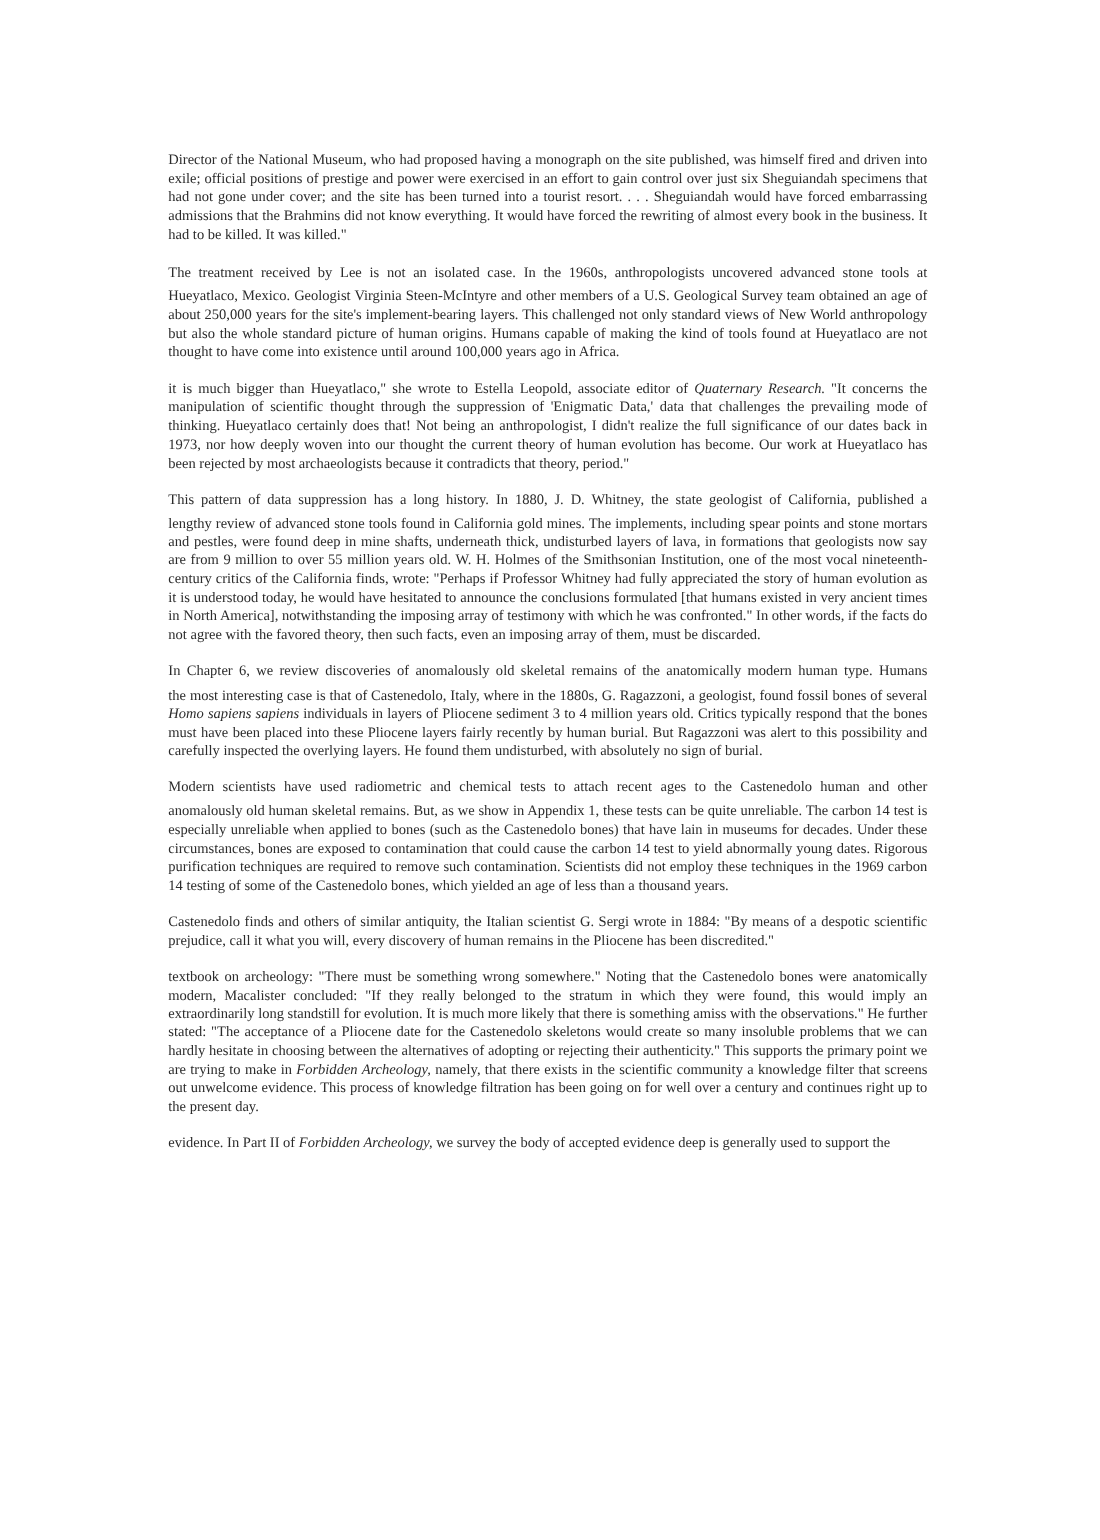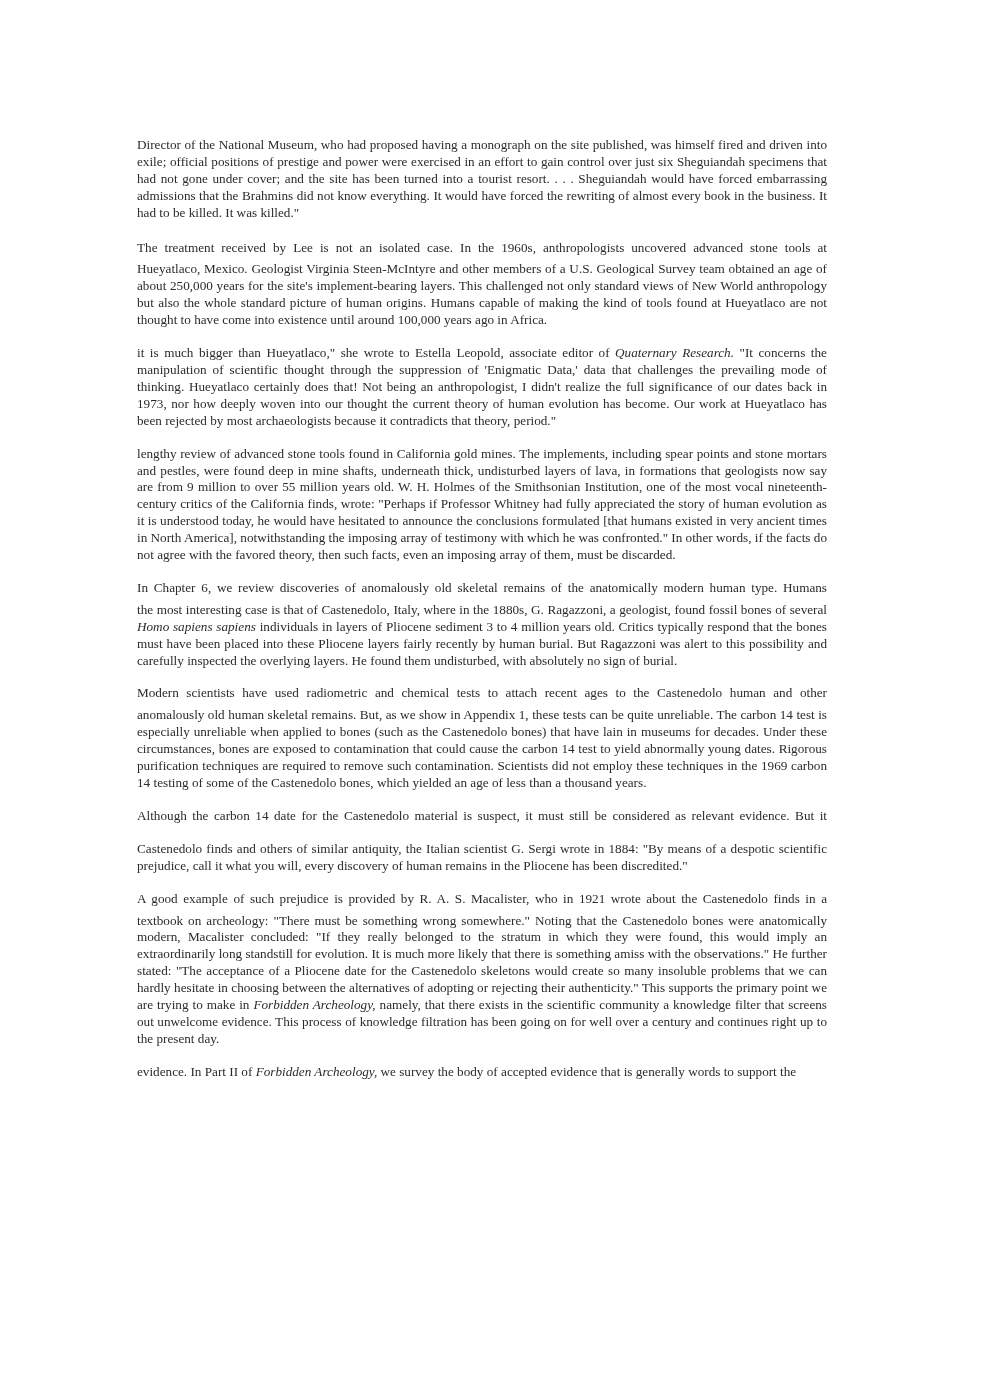--- a/index.html
+++ b/index.html
@@ -5,7 +5,7 @@
   html, body { margin:0; padding:0; background:#ffffff; }
   body { width:1000px; height:1400px; position:relative; overflow:hidden; }
   .page {
-    position:absolute; left:137px; top:137px; width:690px;
+    position:absolute; left:153px; top:137px; width:690px;
     font-family:"Liberation Serif", "DejaVu Serif", serif;
     font-size:13.2px; line-height:16.9px; color:#2b2b2b;
     text-align:justify;

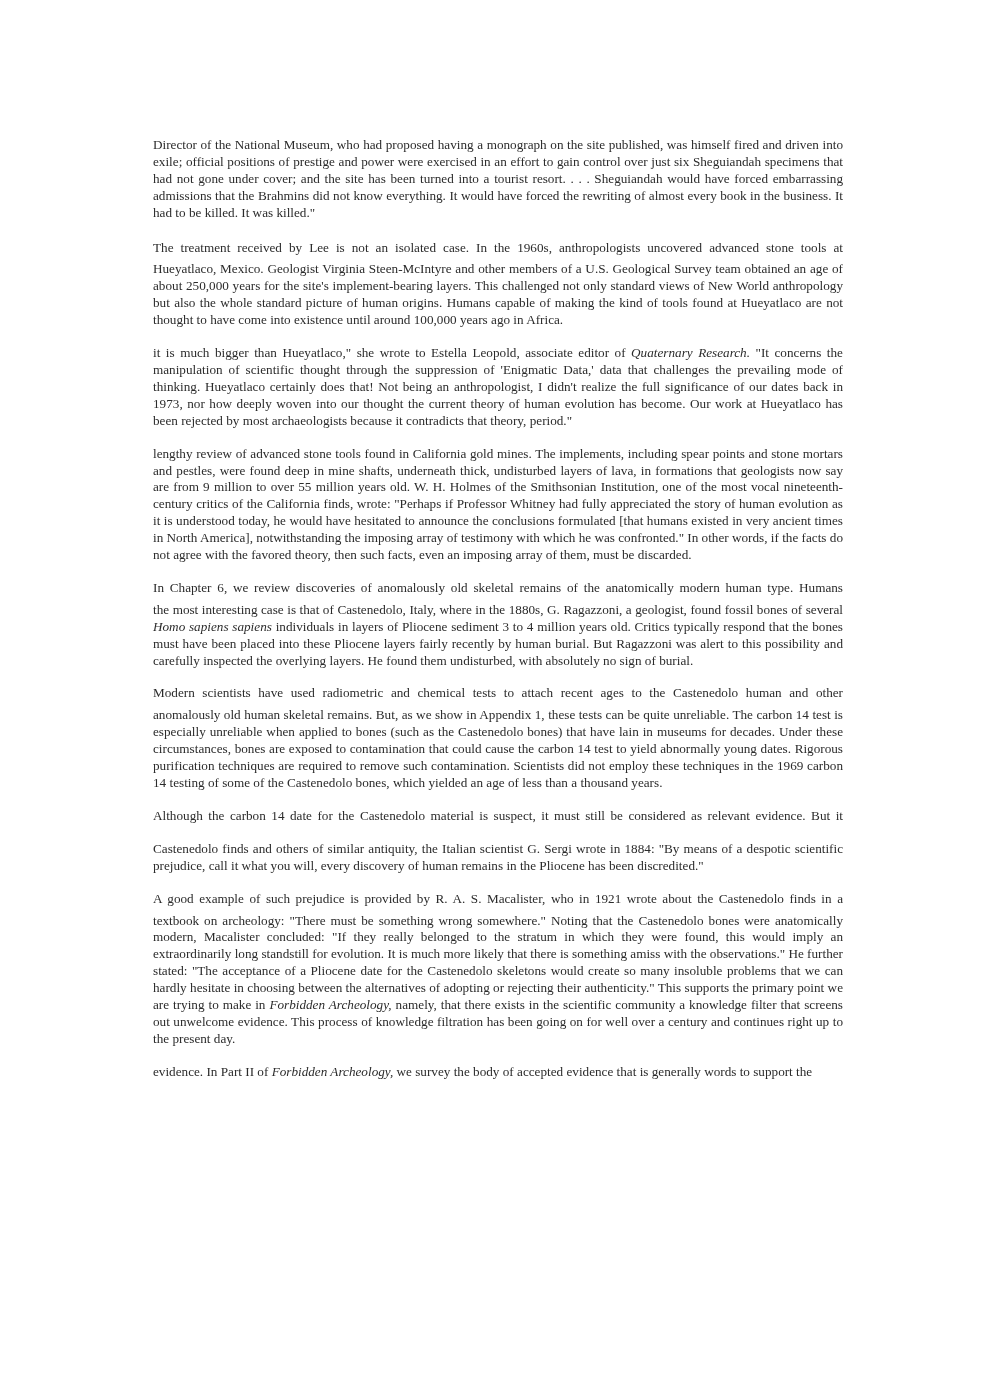--- a/index.html
+++ b/index.html
@@ -34,6 +34,7 @@
   </p>
 
   <p class="para">
+    <span class="first">This pattern of data suppression has a long history. In 1880, J. D. Whitney, the state geologist of California, published a</span>
     <span>lengthy review of advanced stone tools found in California gold mines. The implements, including spear points and stone mortars and pestles, were found deep in mine shafts, underneath thick, undisturbed layers of lava, in formations that geologists now say are from 9 million to over 55 million years old. W. H. Holmes of the Smithsonian Institution, one of the most vocal nineteenth-century critics of the California finds, wrote: "Perhaps if Professor Whitney had fully appreciated the story of human evolution as it is understood today, he would have hesitated to announce the conclusions formulated [that humans existed in very ancient times in North America], notwithstanding the imposing array of testimony with which he was confronted." In other words, if the facts do not agree with the favored theory, then such facts, even an imposing array of them, must be discarded.</span>
   </p>
 

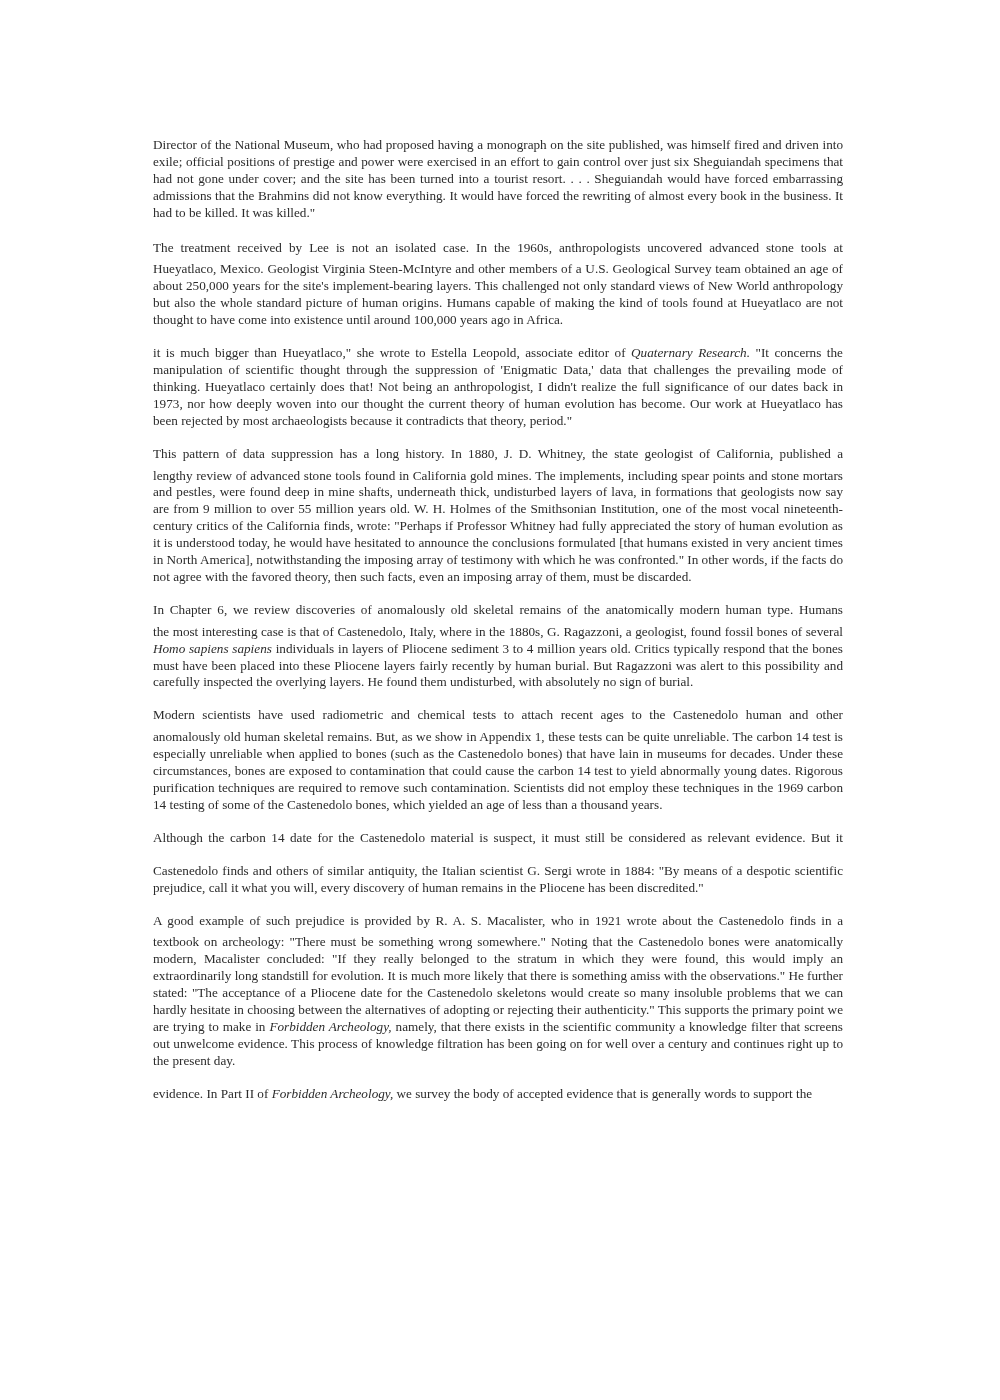--- a/index.html
+++ b/index.html
@@ -49,7 +49,6 @@
   </p>
 
   <p class="para">
-    <span class="first">Although the carbon 14 date for the Castenedolo material is suspect, it must still be considered as relevant evidence. But it</span>
   </p>
 
   <p class="para">

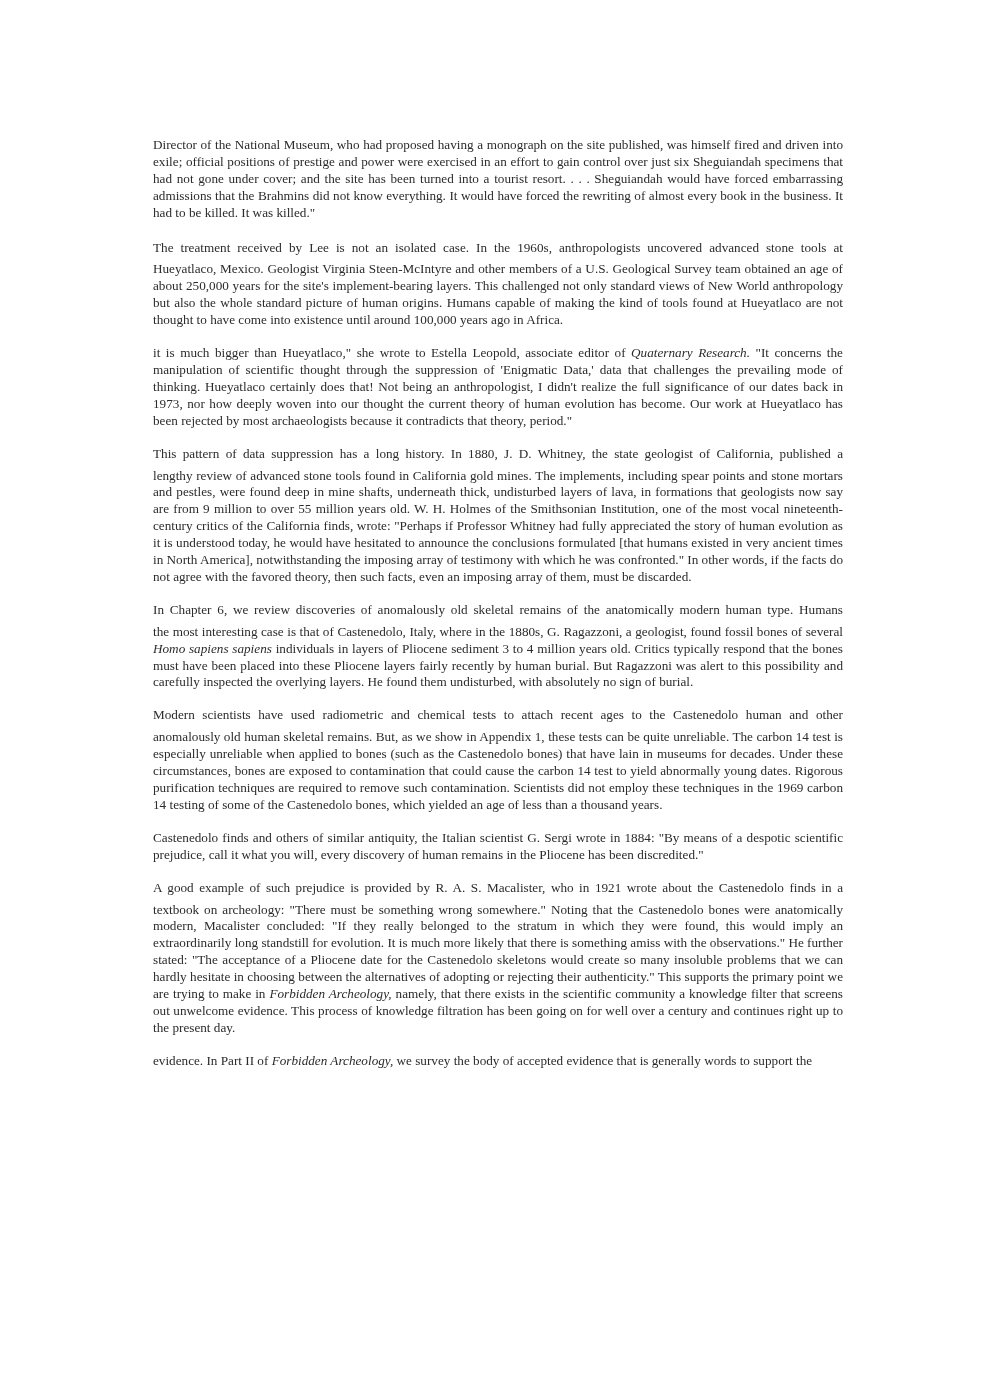--- a/index.html
+++ b/index.html
@@ -56,7 +56,6 @@
   </p>
 
   <p class="para">
-    <span class="first">A good example of such prejudice is provided by R. A. S. Macalister, who in 1921 wrote about the Castenedolo finds in a</span>
     <span>textbook on archeology: "There must be something wrong somewhere." Noting that the Castenedolo bones were anatomically modern, Macalister concluded: "If they really belonged to the stratum in which they were found, this would imply an extraordinarily long standstill for evolution. It is much more likely that there is something amiss with the observations." He further stated: "The acceptance of a Pliocene date for the Castenedolo skeletons would create so many insoluble problems that we can hardly hesitate in choosing between the alternatives of adopting or rejecting their authenticity." This supports the primary point we are trying to make in </span><em>Forbidden Archeology,</em><span> namely, that there exists in the scientific community a knowledge filter that screens out unwelcome evidence. This process of knowledge filtration has been going on for well over a century and continues right up to the present day.</span>
   </p>
 

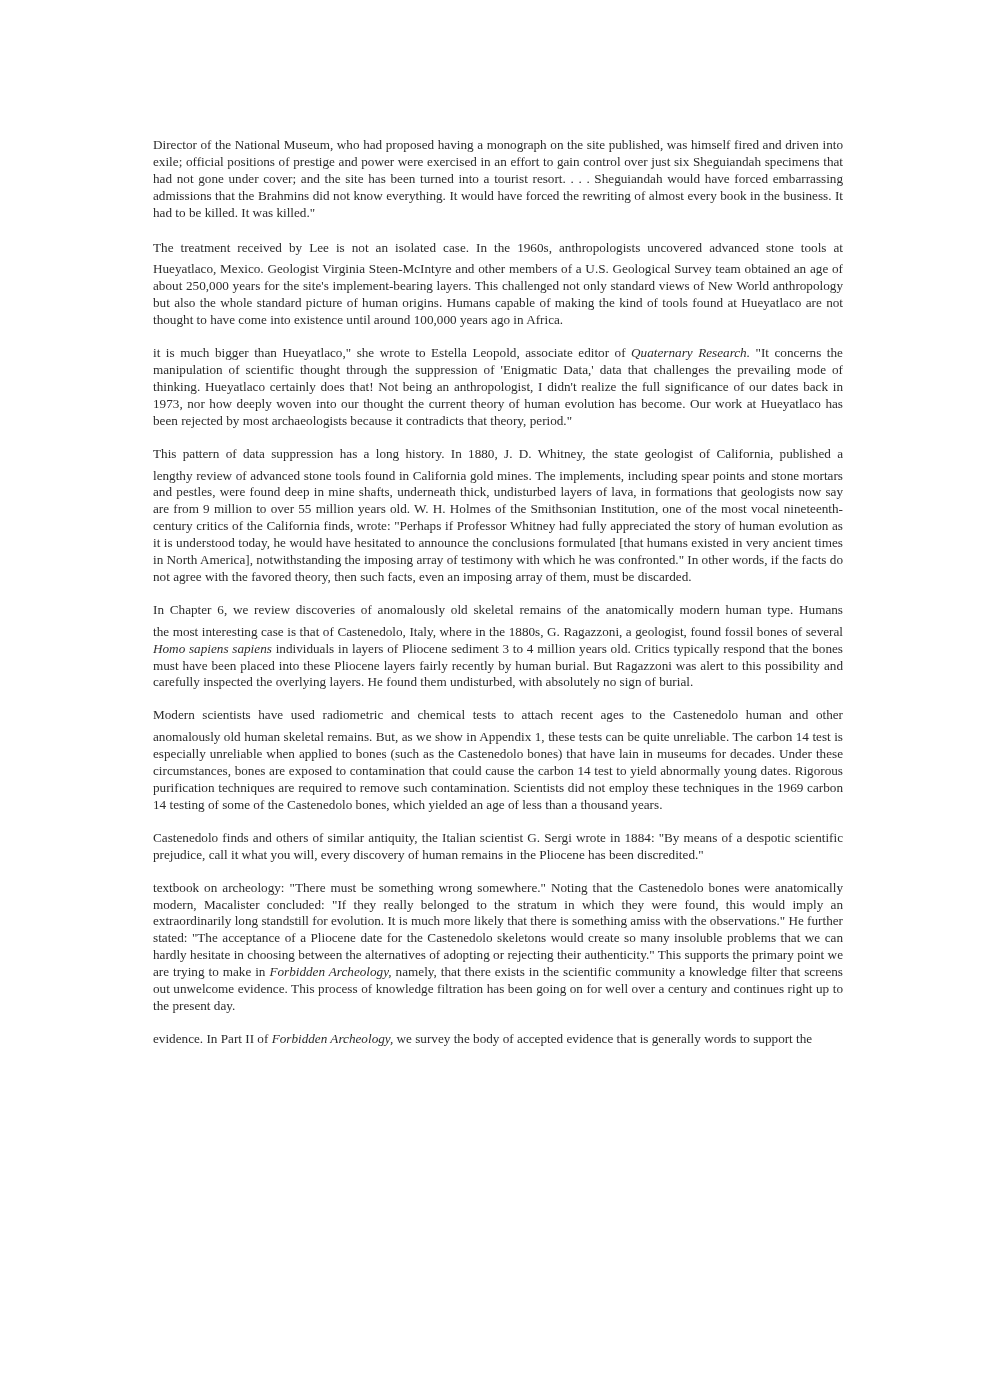--- a/index.html
+++ b/index.html
@@ -60,7 +60,7 @@
   </p>
 
   <p class="para">
-    <span>evidence. In Part II of </span><em>Forbidden Archeology,</em><span> we survey the body of accepted evidence that is generally words to support the</span>
+    <span>evidence. In Part II of </span><em>Forbidden Archeology,</em><span> we survey the body of accepted evidence deep is generally used to support the</span>
   </p>
 
 </div>

